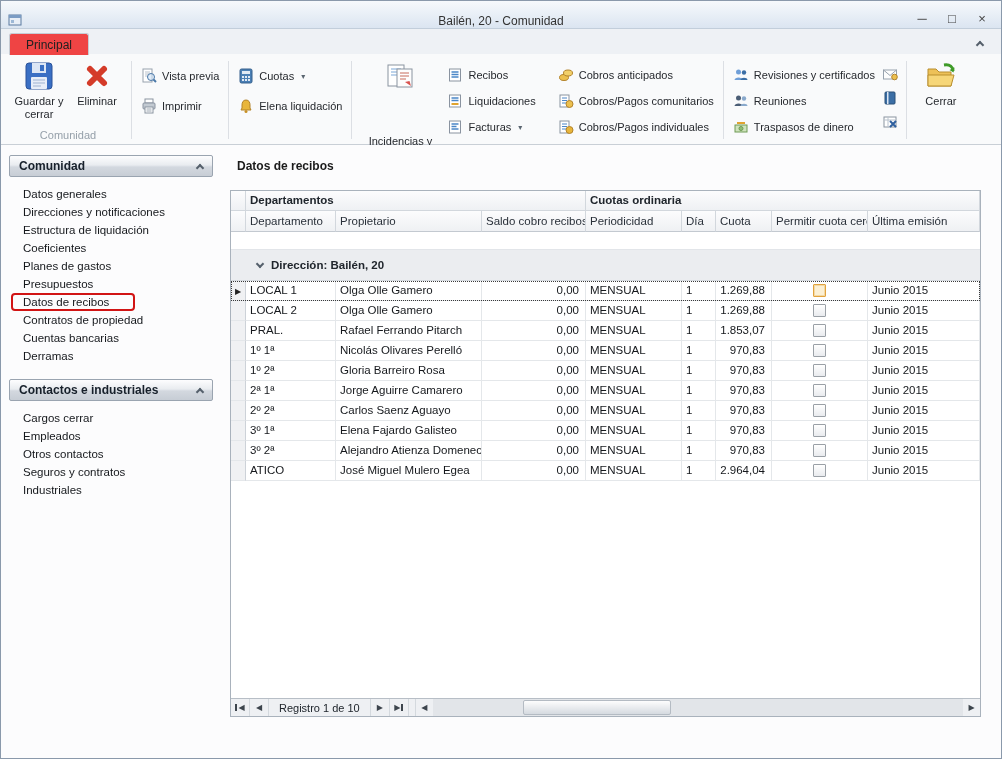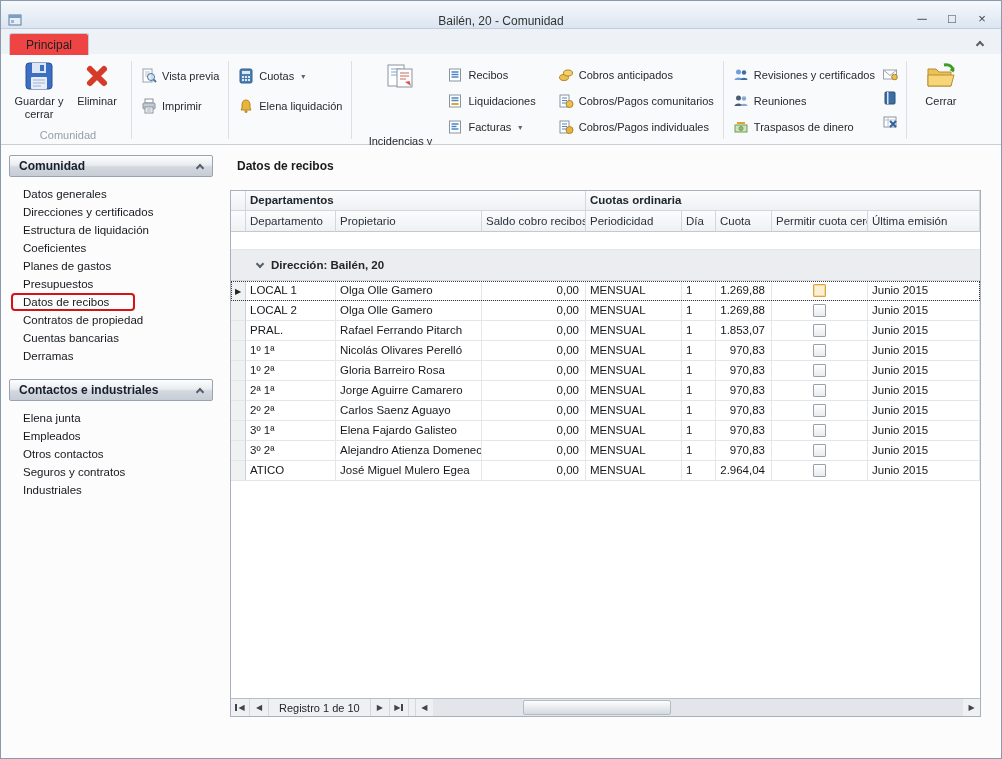--- a/index.html
+++ b/index.html
@@ -413,7 +413,7 @@
         <div class="side-items">
 
         <div class="side-item">Datos generales</div>
-            <div class="side-item">Direcciones y certificados</div>
+            <div class="side-item">Direcciones y notificaciones</div>
             <div class="side-item">Estructura de liquidación</div>
             <div class="side-item">Coeficientes</div>
             <div class="side-item">Planes de gastos</div>

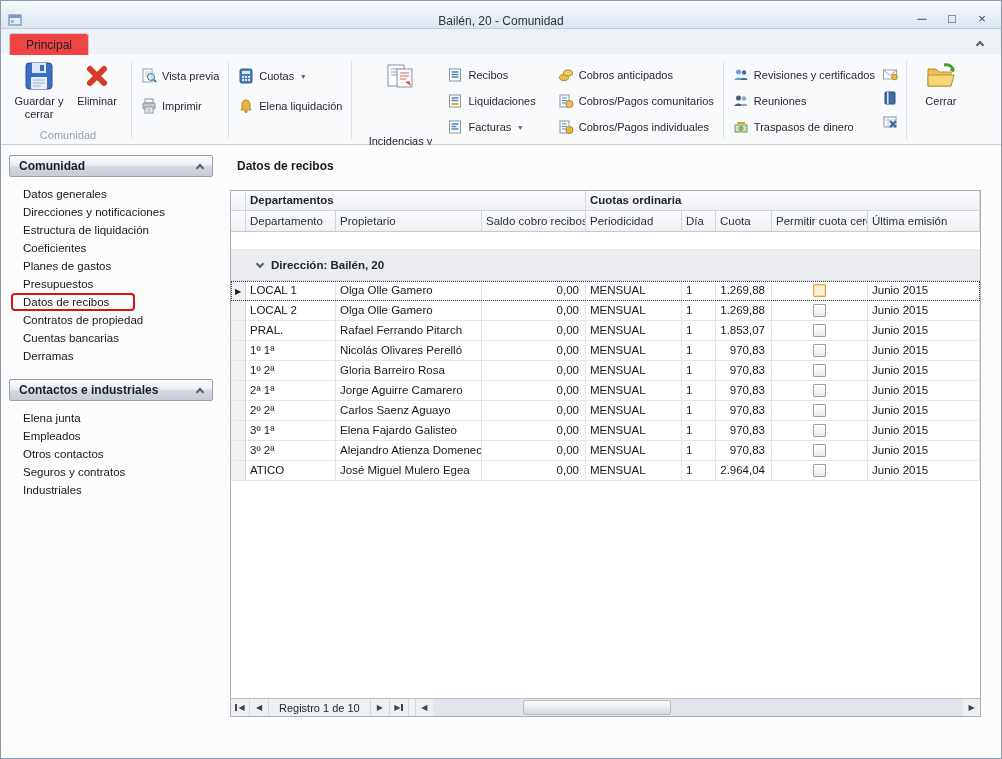--- a/index.html
+++ b/index.html
@@ -431,7 +431,7 @@
         </div>
         <div class="side-items">
 
-        <div class="side-item">Elena junta</div>
+        <div class="side-item">Cargos cerrar</div>
             <div class="side-item">Empleados</div>
             <div class="side-item">Otros contactos</div>
             <div class="side-item">Seguros y contratos</div>

